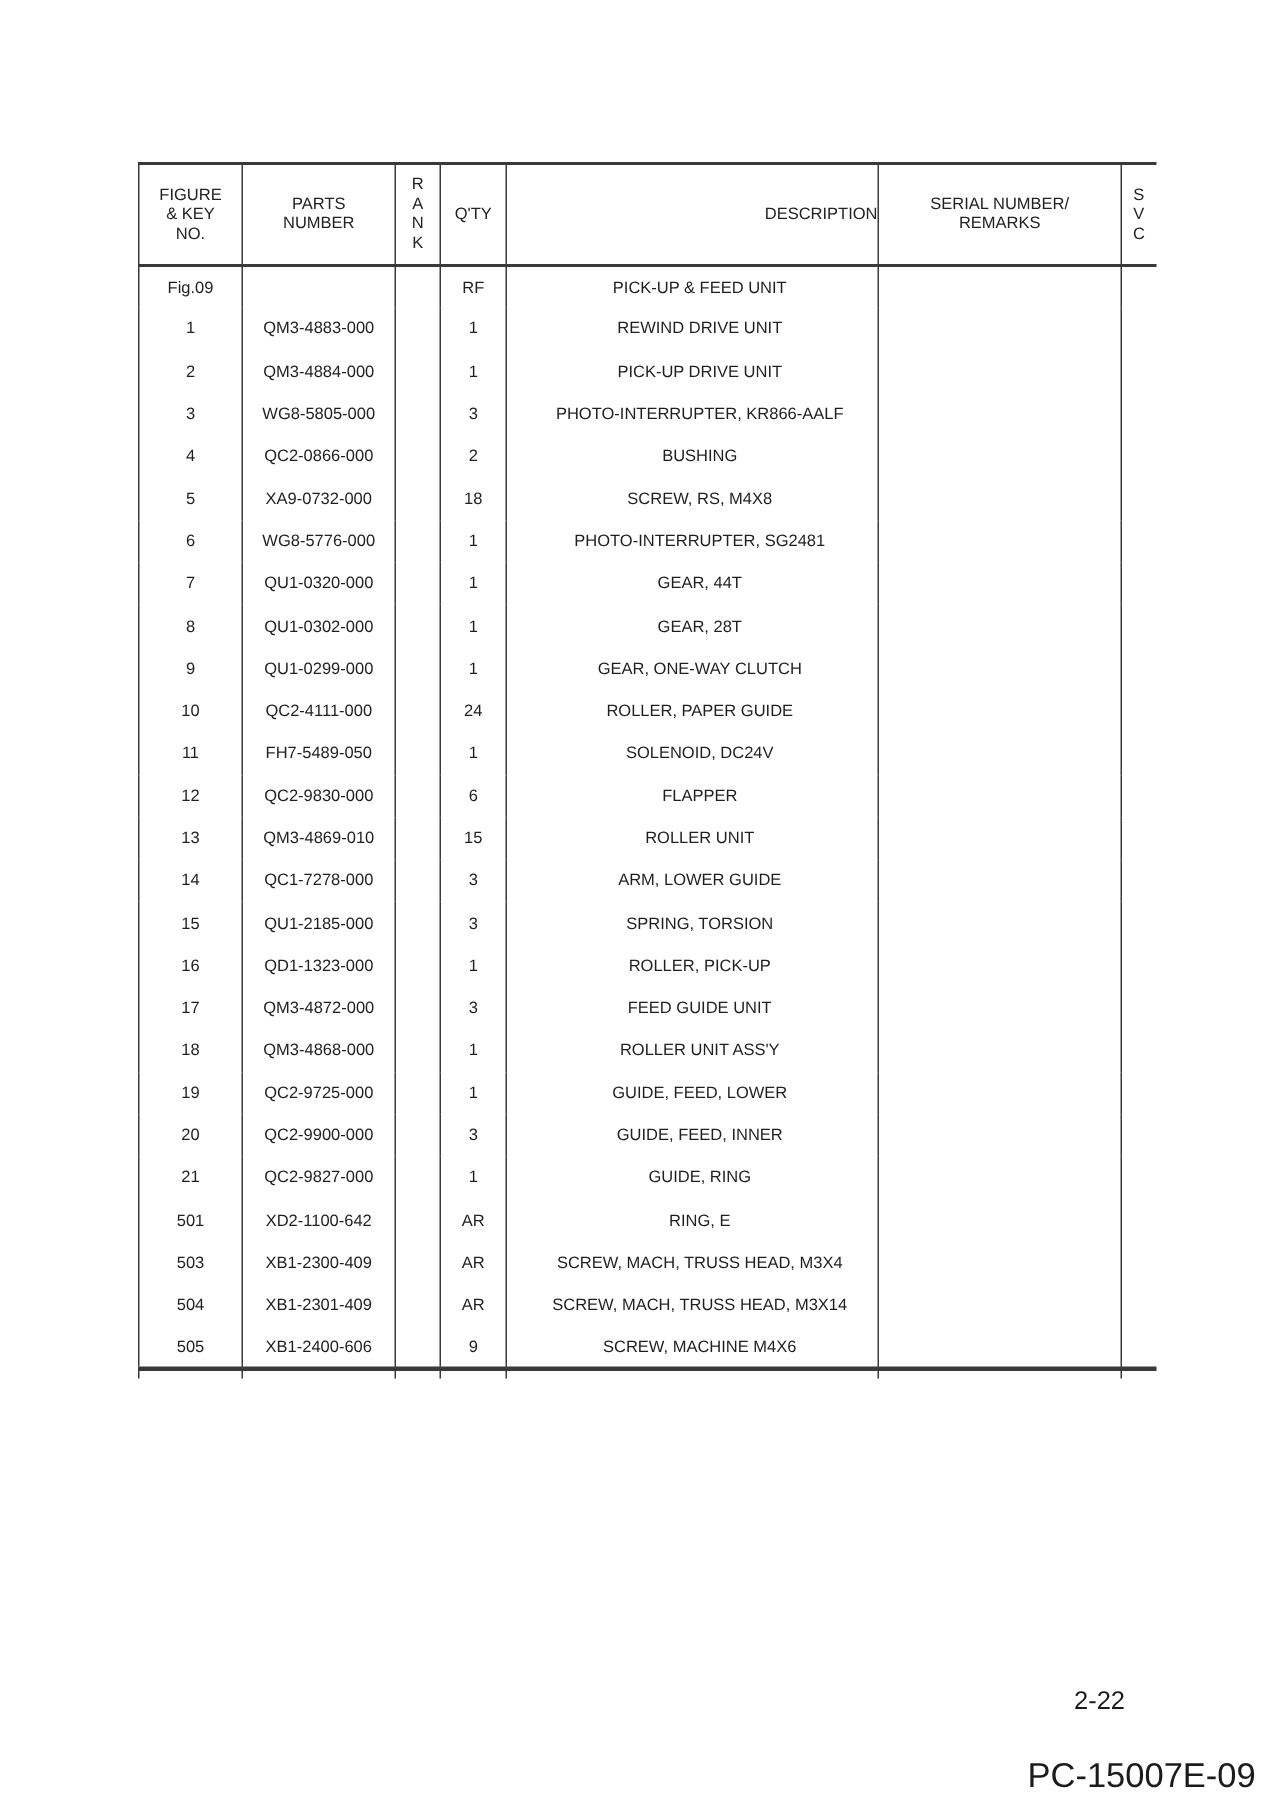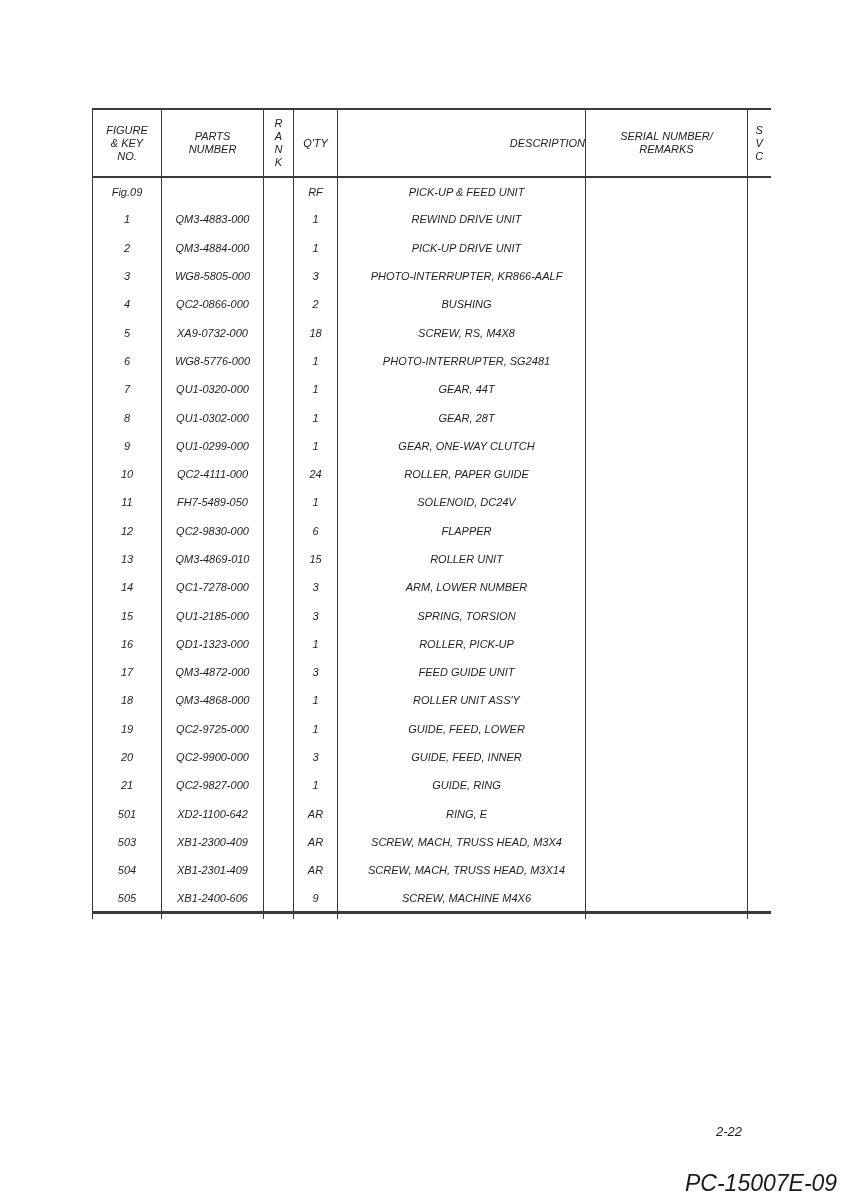--- a/index.html
+++ b/index.html
@@ -15,7 +15,6 @@
     font-family: "Liberation Sans", sans-serif;
     color: #1f1f1f;
     overflow: hidden;
-    font-style: italic;
   }
   .table-wrap {
     position: absolute;

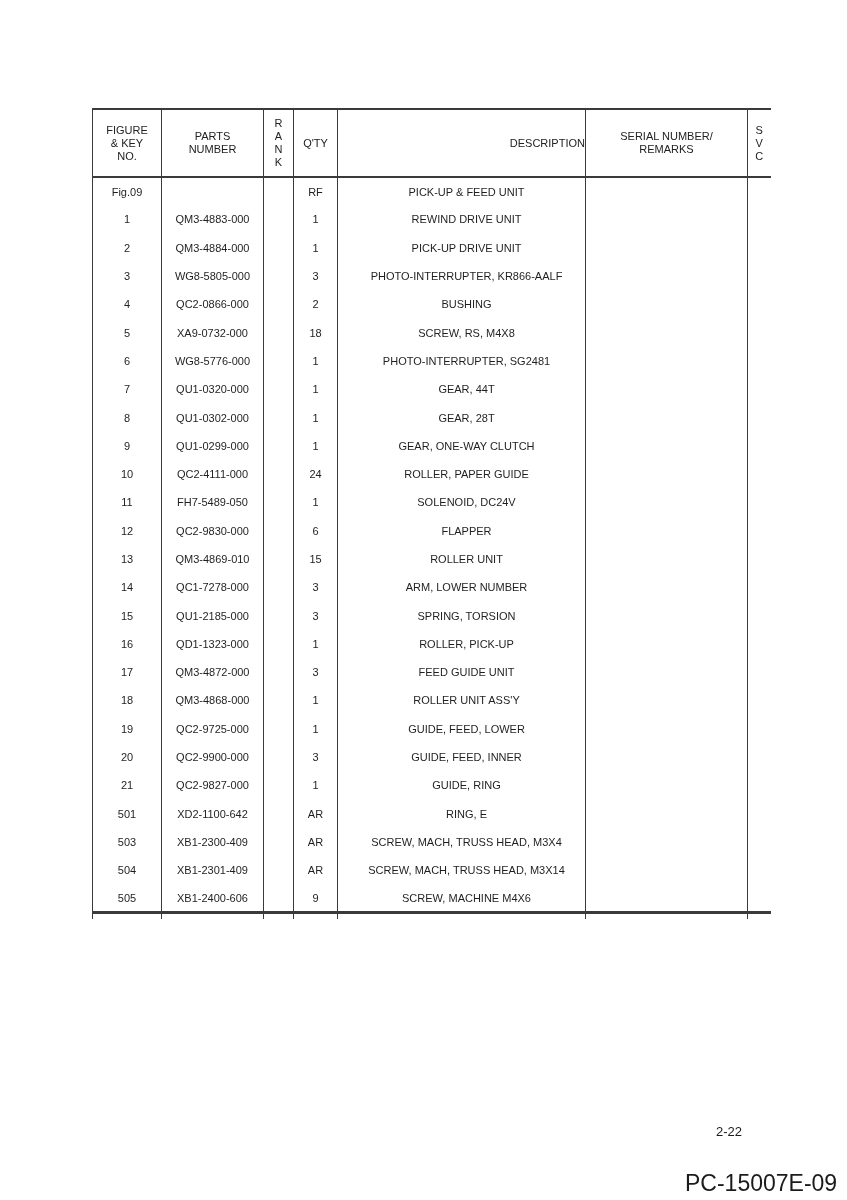--- a/index.html
+++ b/index.html
@@ -249,7 +249,7 @@
             <td class="c-part">QC1-7278-000</td>
             <td class="c-rank"></td>
             <td class="c-qty">3</td>
-            <td class="c-desc">ARM, LOWER NUMBER</td>
+            <td class="c-desc">ARM, LOWER GUIDE</td>
             <td class="c-serial"></td>
             <td class="c-svc"></td>
           </tr>

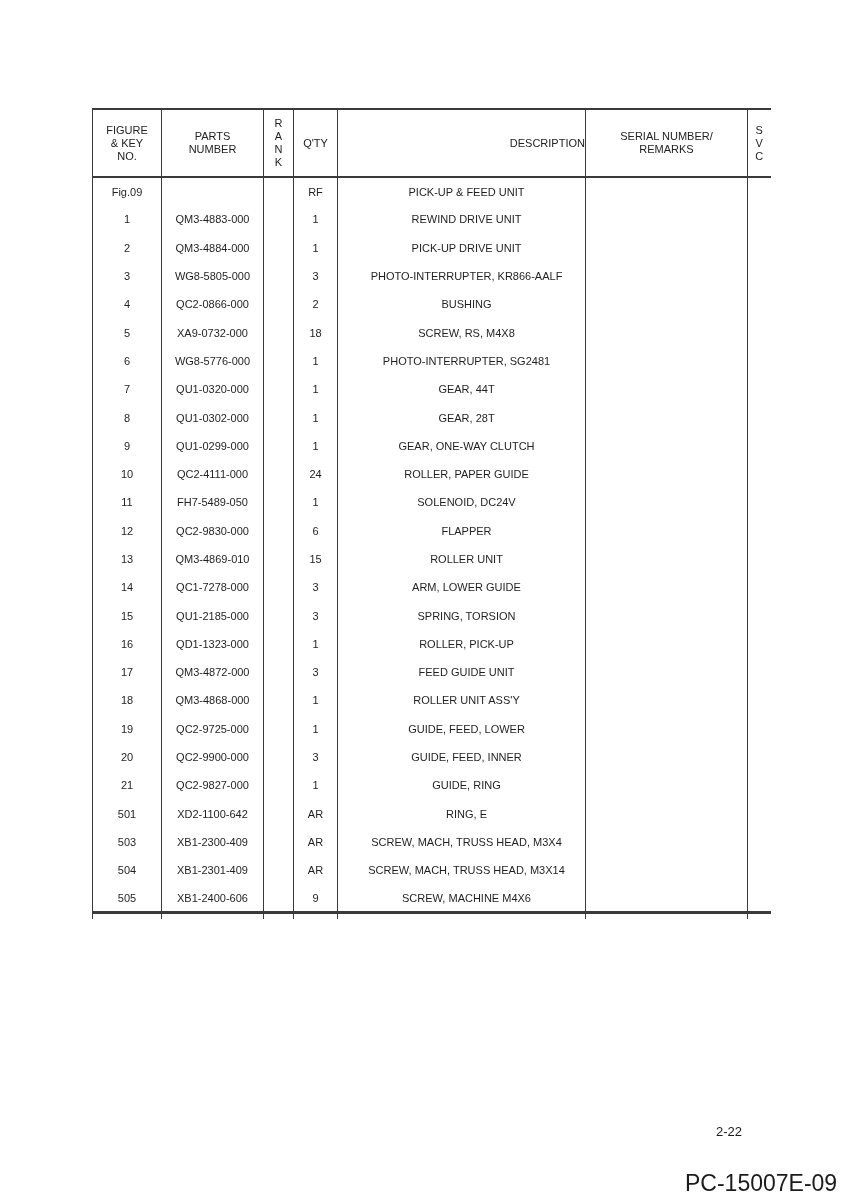--- a/index.html
+++ b/index.html
@@ -70,7 +70,7 @@
     position: absolute;
     left: 716px;
     top: 1124px;
-    font-size: 13px;
+    font-size: 17px;
     color: #1b1b1b;
   }
   .doc-code {

